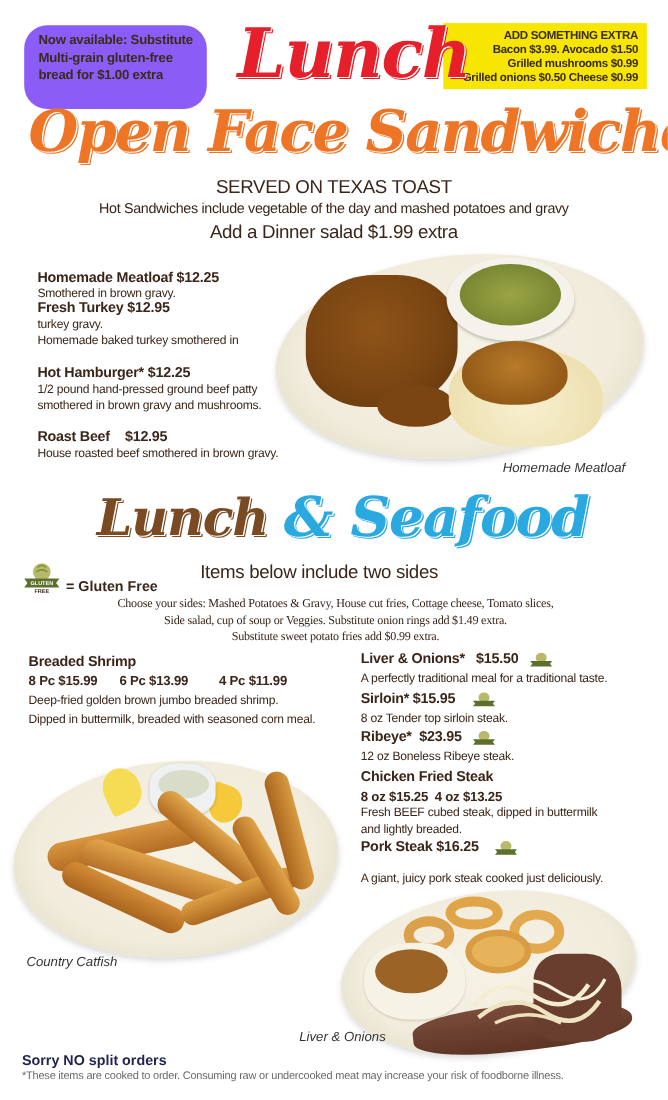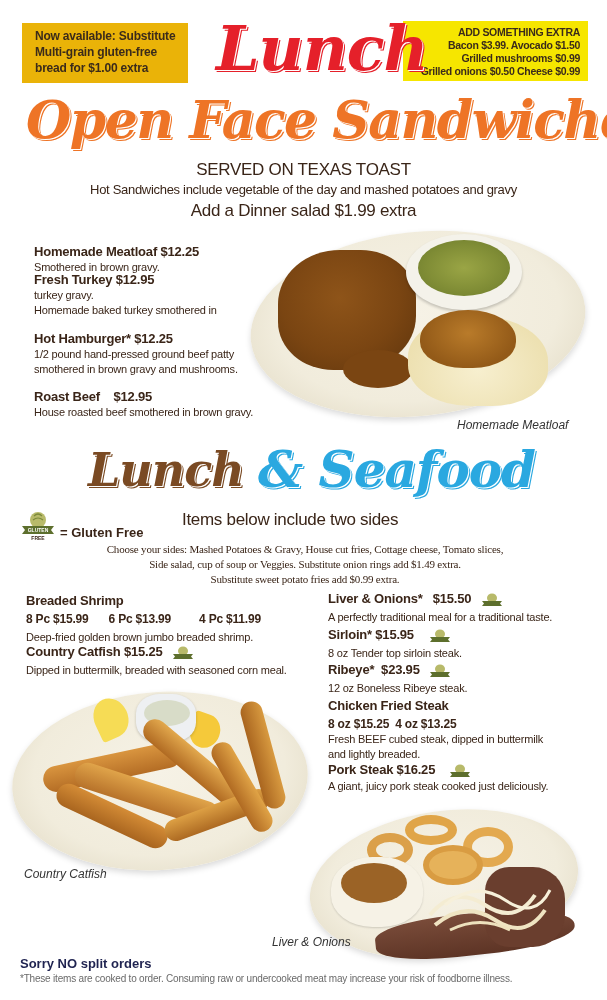--- a/index.html
+++ b/index.html
@@ -10,11 +10,12 @@
 
   
   .note-left {
-    left: 22px; top: 23px; width: 166px; height: 60px;
-    background: #eab308; padding: 5px 10px 0 13px;
+    left: 22px; top: 23px; width: 166px; height: 76px;
+    background: #8b5cf6; padding: 5px 10px 0 13px;
     font-size: 12px; line-height: 16px; font-weight: bold; color: #3b2b1a;
     font-family: "Liberation Sans", sans-serif;
     letter-spacing: -0.2px;
+    border-radius: 21px;
   }
   .note-right {
     left: 403px; top: 21px; width: 185px; height: 60px;

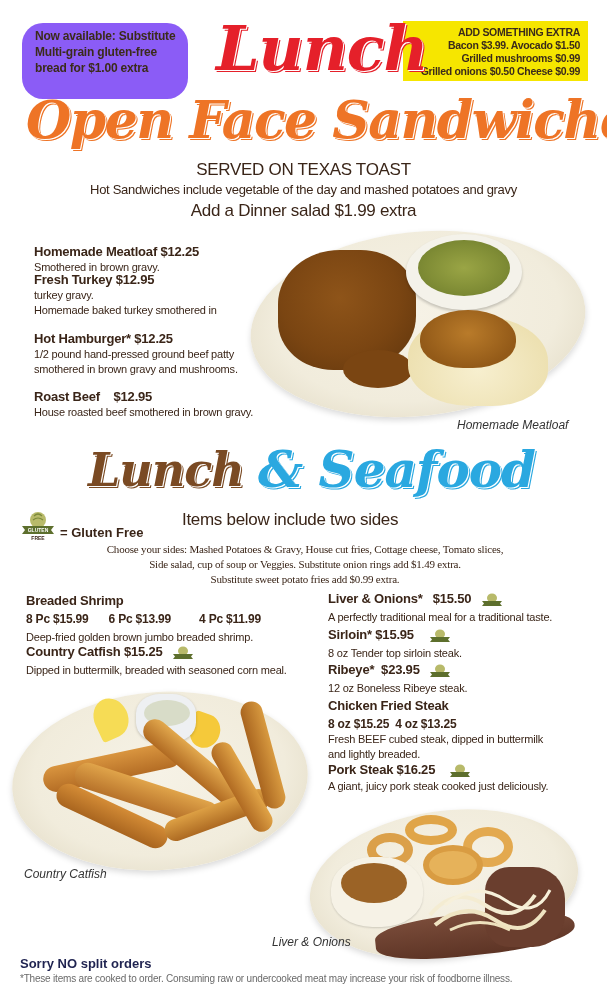--- a/index.html
+++ b/index.html
@@ -168,13 +168,6 @@
   <div class="item-desc" style="margin-top:3px;">Deep-fried golden brown jumbo breaded shrimp.</div>
 </div>
 <div class="abs" style="left:26px; top:644px; width:290px;">
-  <div class="item-name">
-    <span>Country Catfish $15.25</span>
-    <svg class="gf-badge" viewBox="0 0 22 14">
-        <ellipse cx="11" cy="5" rx="5" ry="4.5" fill="#b8ba6a"></ellipse>
-        <path d="M1 8 L21 8 L19 10.5 L21 13 L1 13 L3 10.5 Z" fill="#5d6f2d"></path>
-      </svg>
-  </div>
   <div class="item-desc" style="margin-top:3px;">Dipped in buttermilk, breaded with seasoned corn meal.</div>
 </div>
 

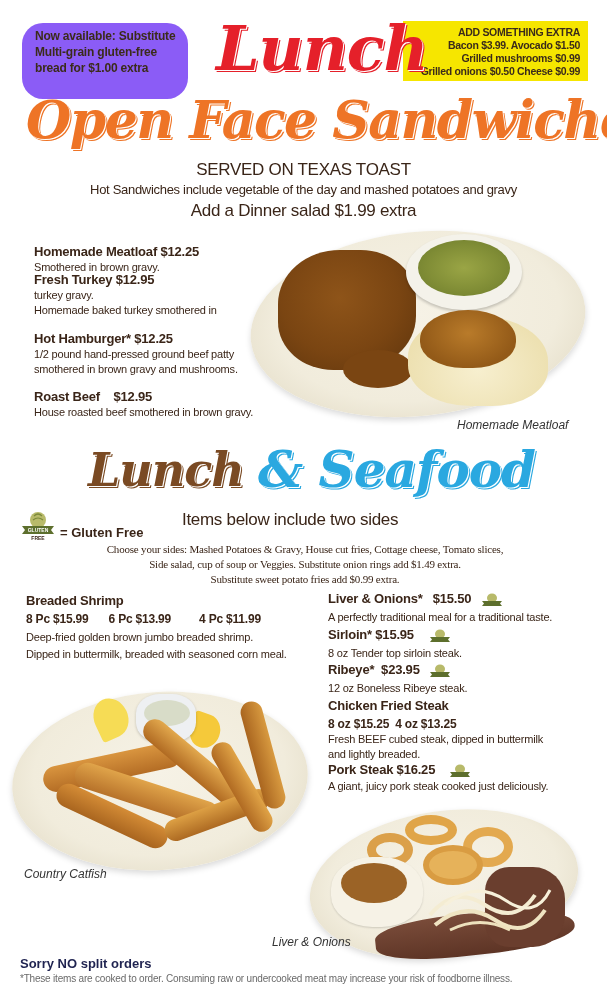--- a/index.html
+++ b/index.html
@@ -217,7 +217,7 @@
         <path d="M1 8 L21 8 L19 10.5 L21 13 L1 13 L3 10.5 Z" fill="#5d6f2d"></path>
       </svg>
   </div>
-  <div class="item-desc" style="margin-top:1px;">A giant, juicy pork steak cooked just deliciously.</div>
+  <div class="item-desc" style="margin-top:14px;">A giant, juicy pork steak cooked just deliciously.</div>
 </div>
 
 <div class="abs" style="left:12px; top:684px; width:300px; height:186px;">

